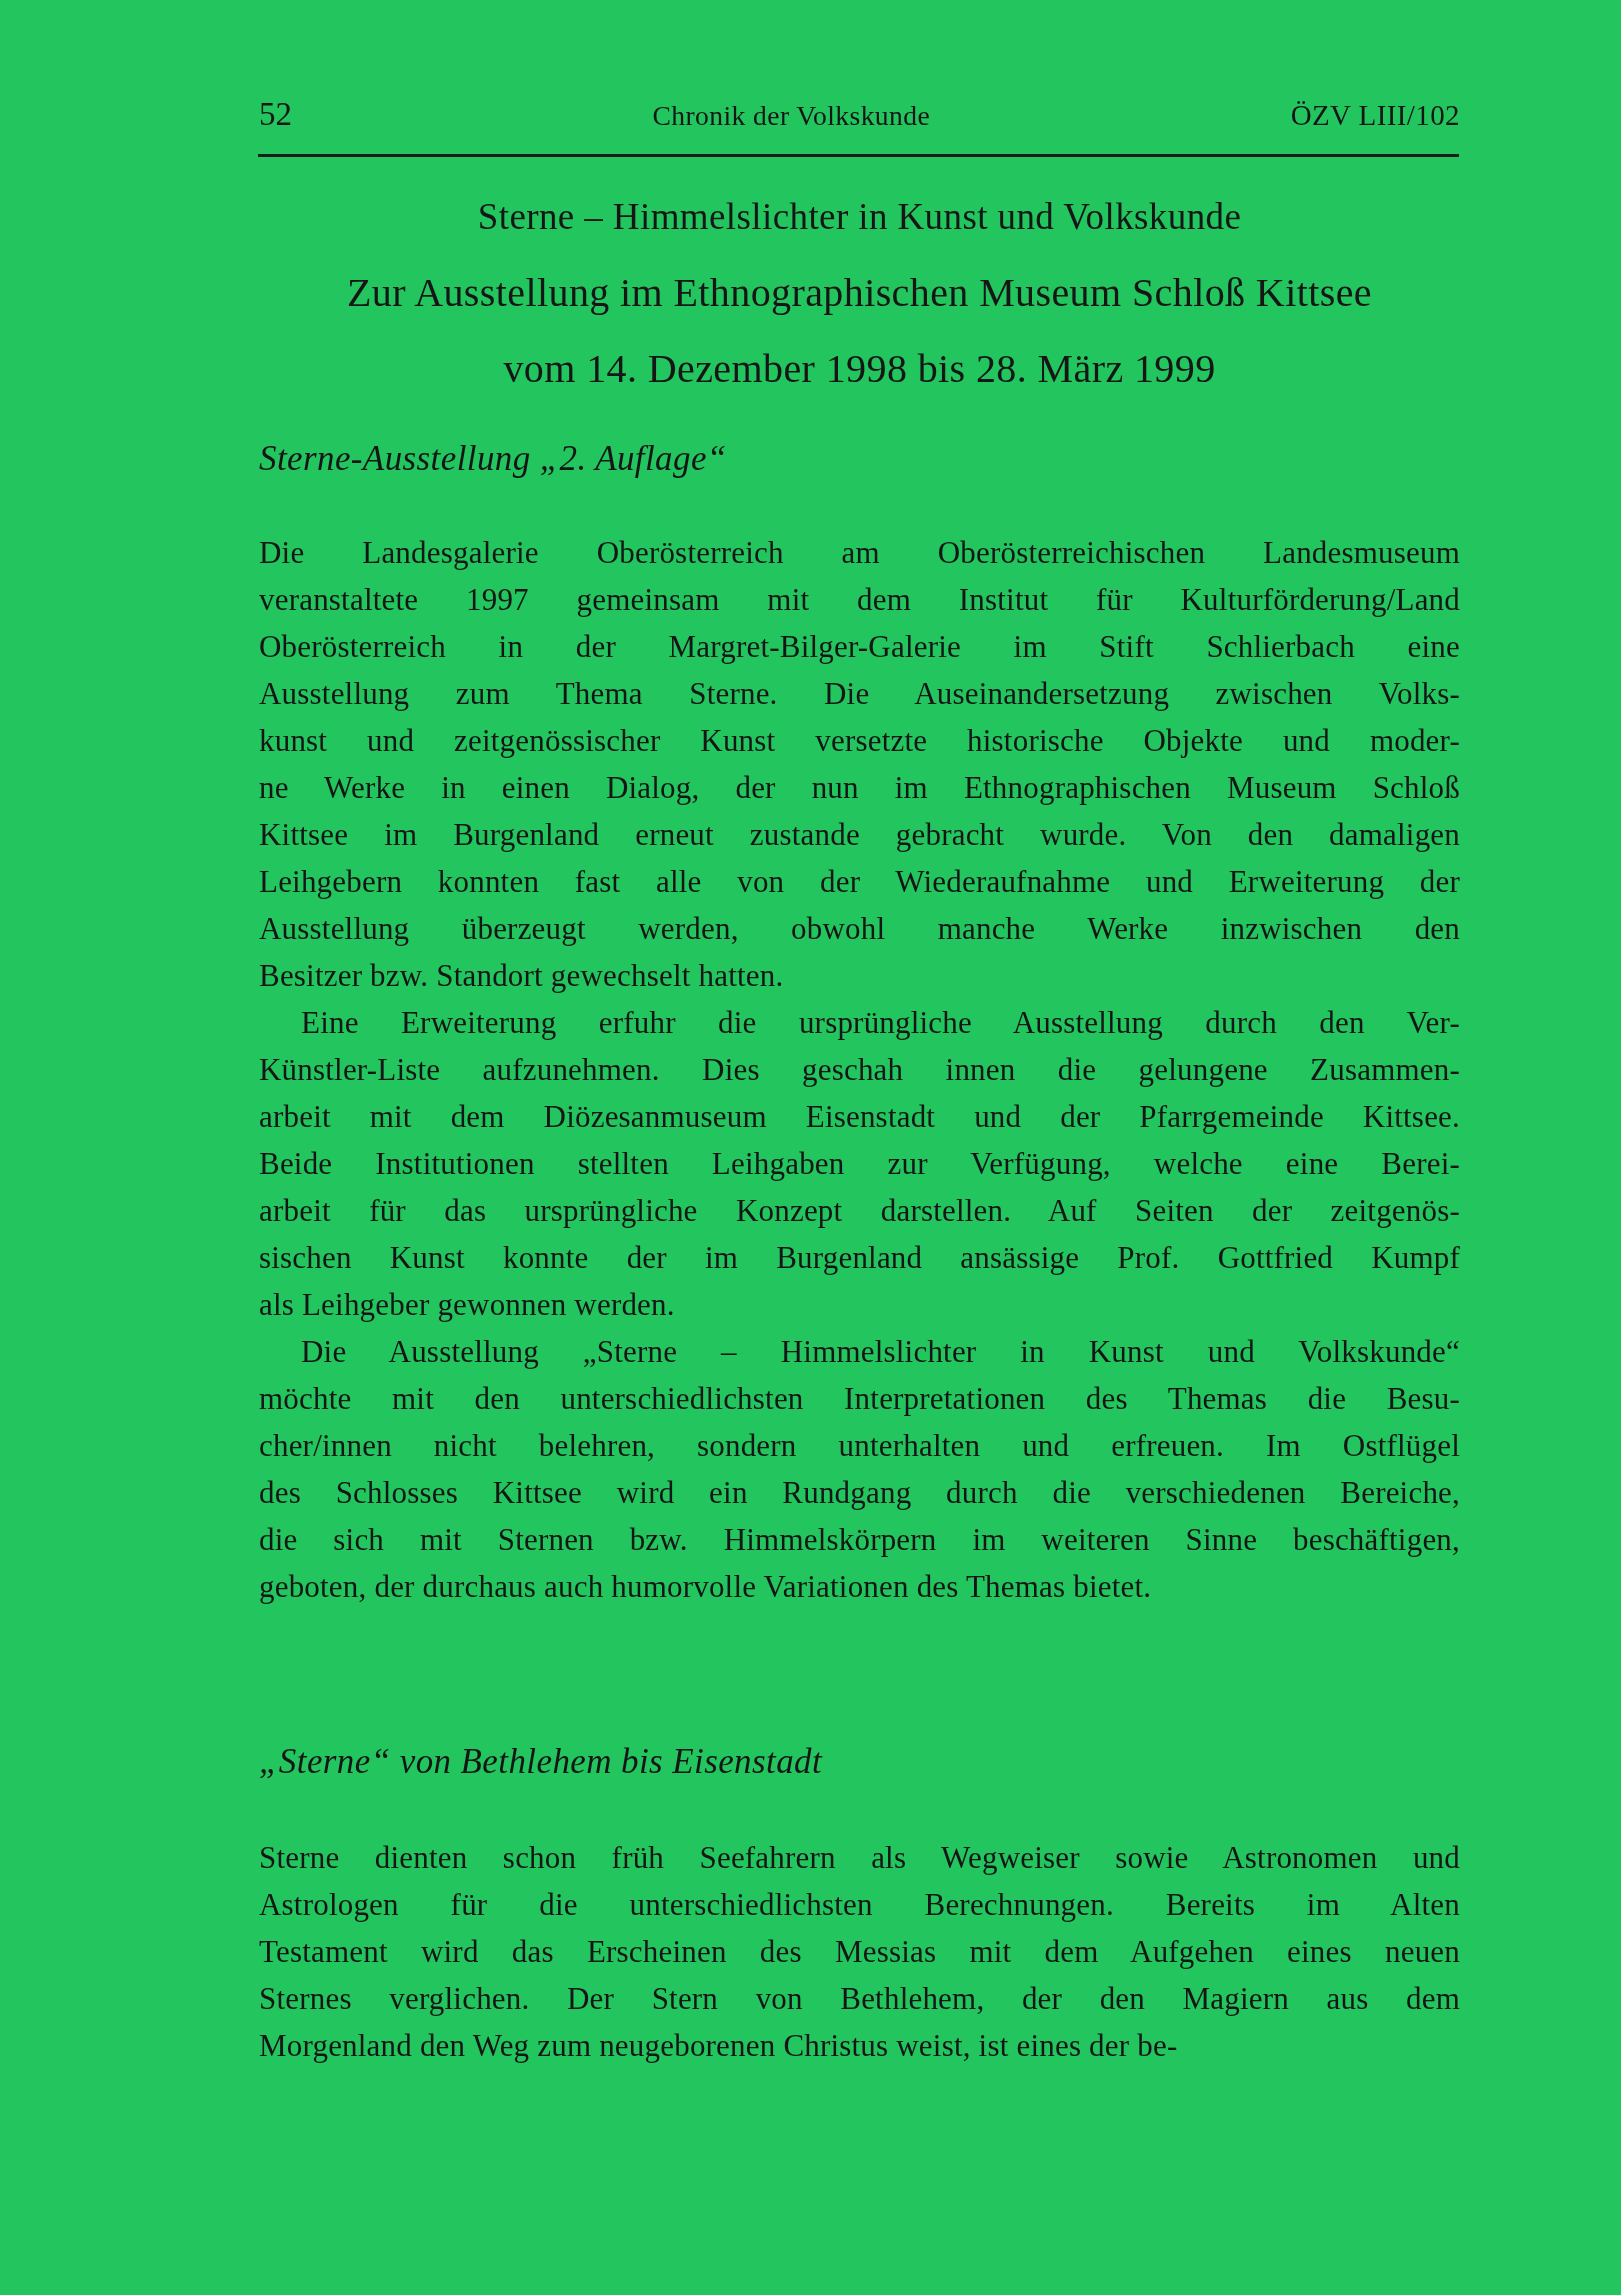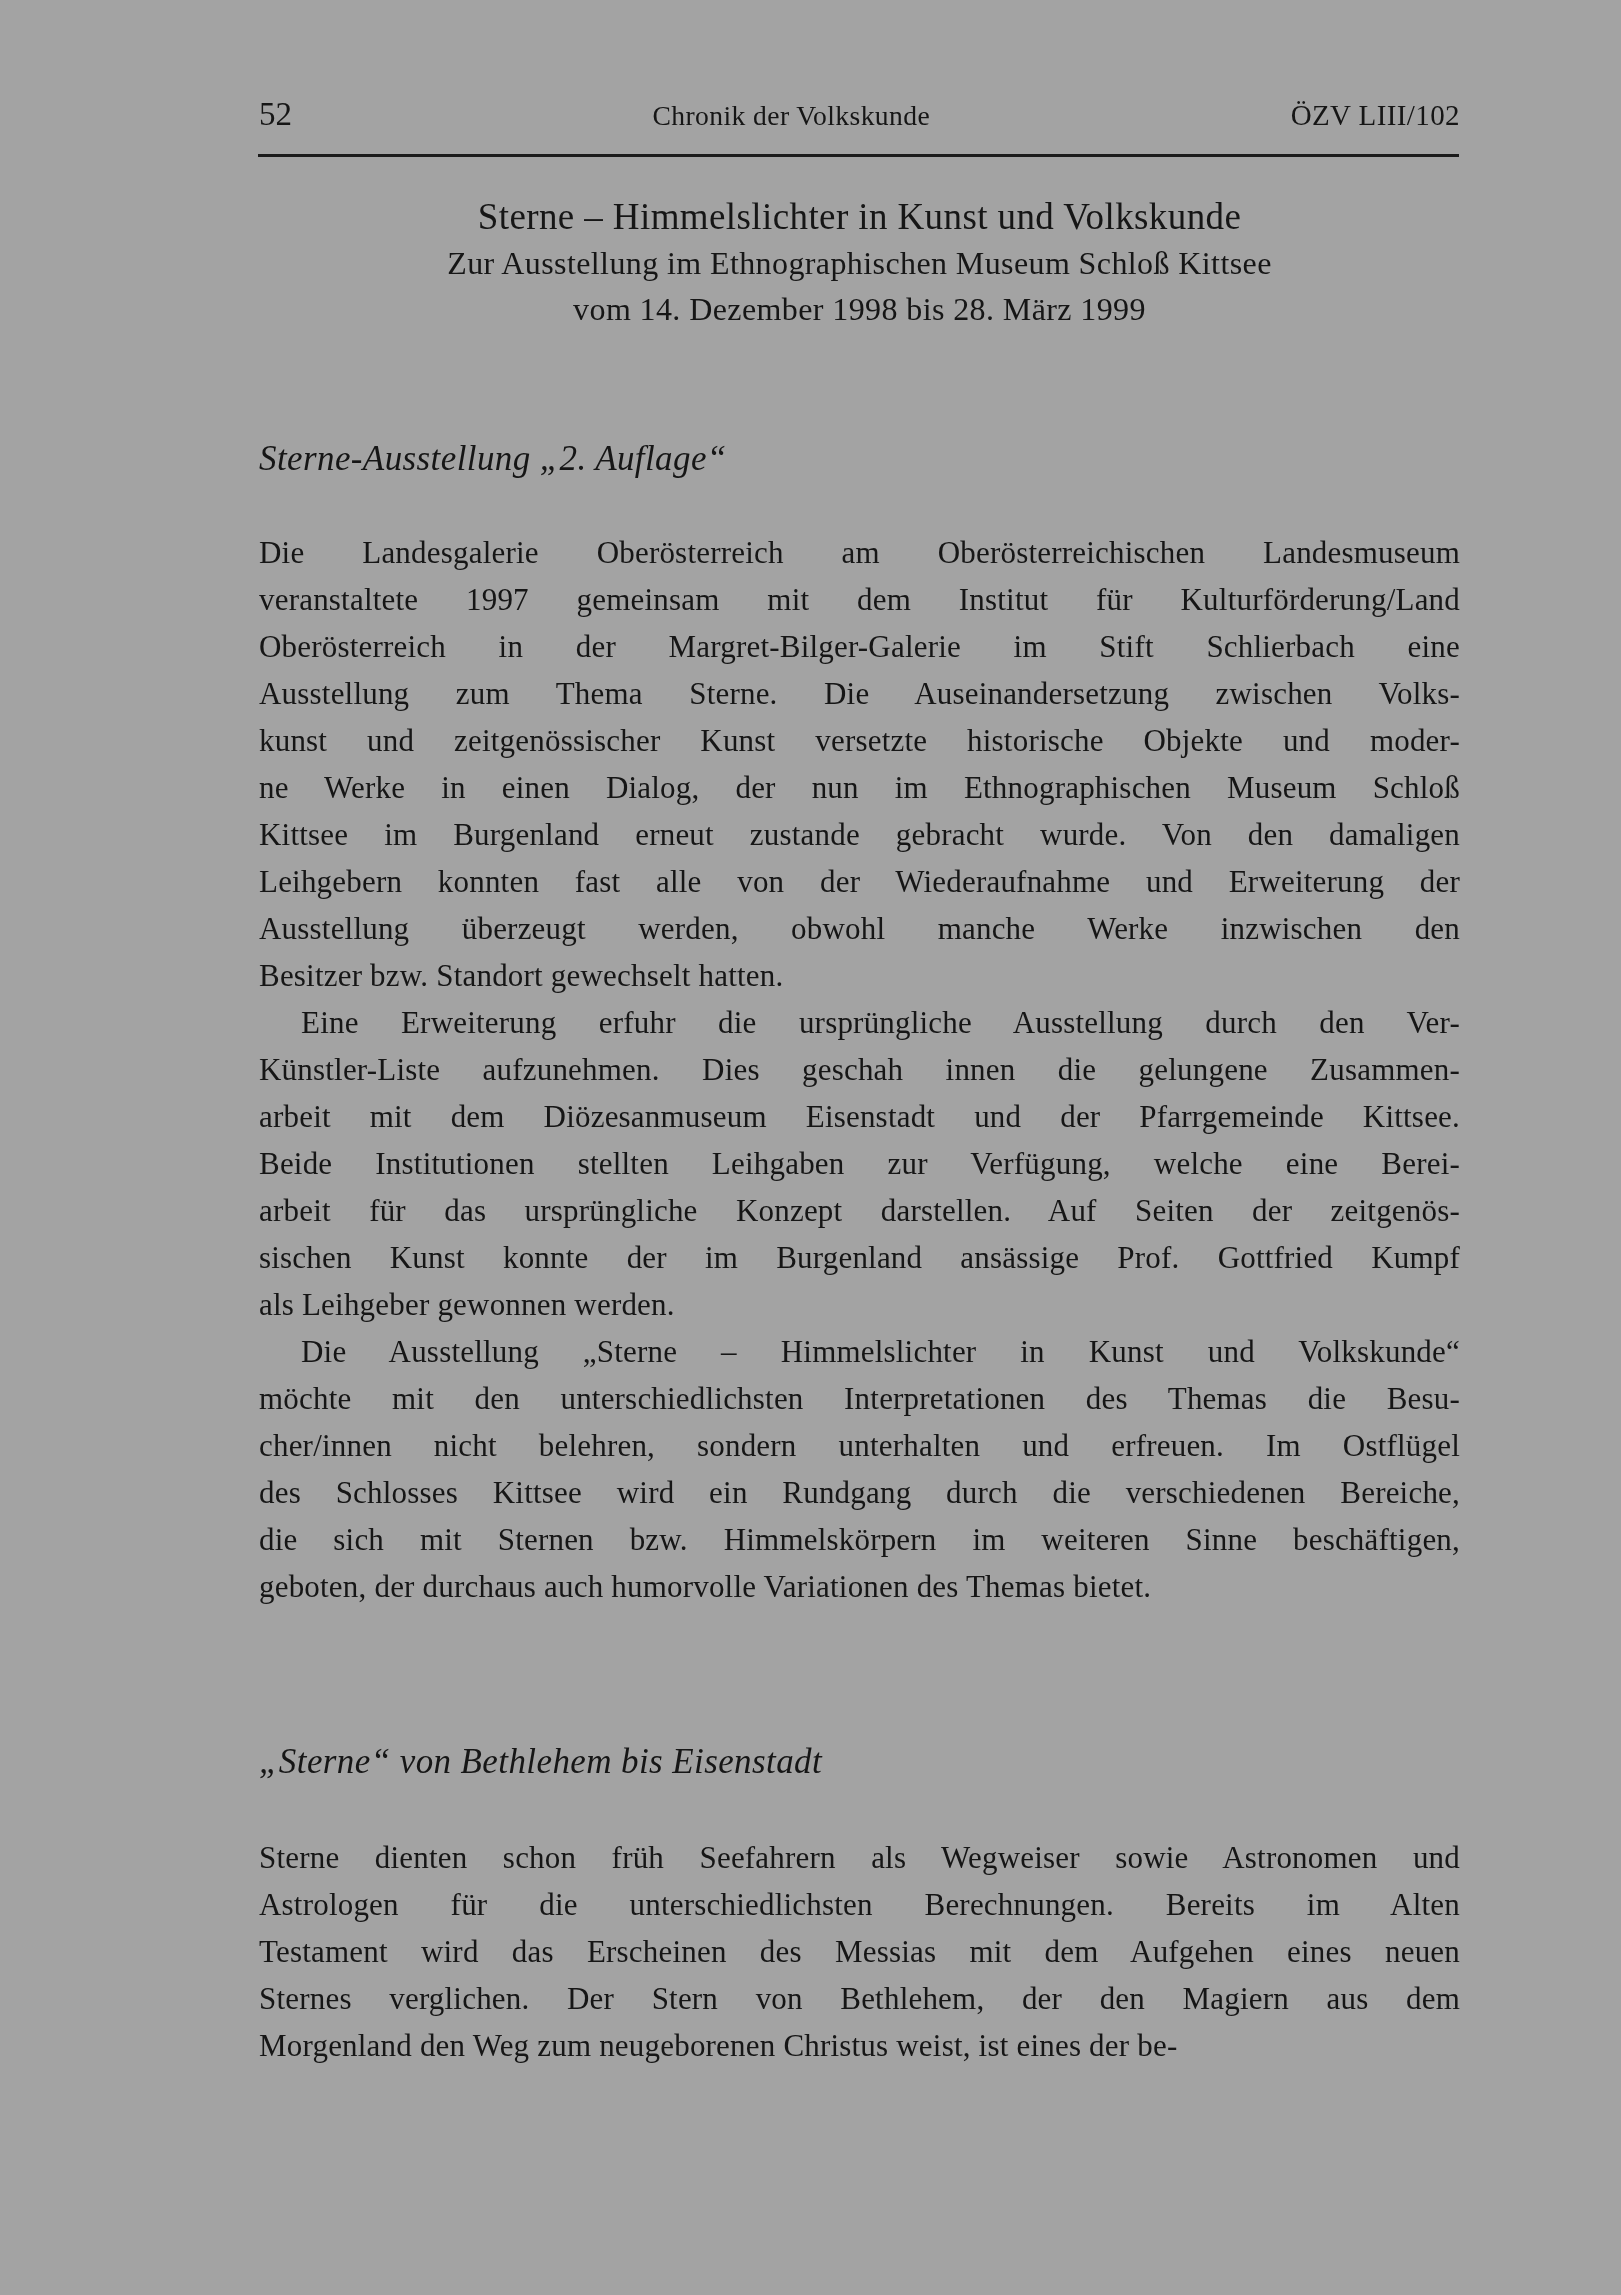--- a/index.html
+++ b/index.html
@@ -11,7 +11,7 @@
     position: relative;
     width: 1622px;
     height: 2295px;
-    background: #a3a3a3;
+    background: #22c55e;
     font-family: "Liberation Serif", "DejaVu Serif", serif;
     color: #161616;
     overflow: hidden;

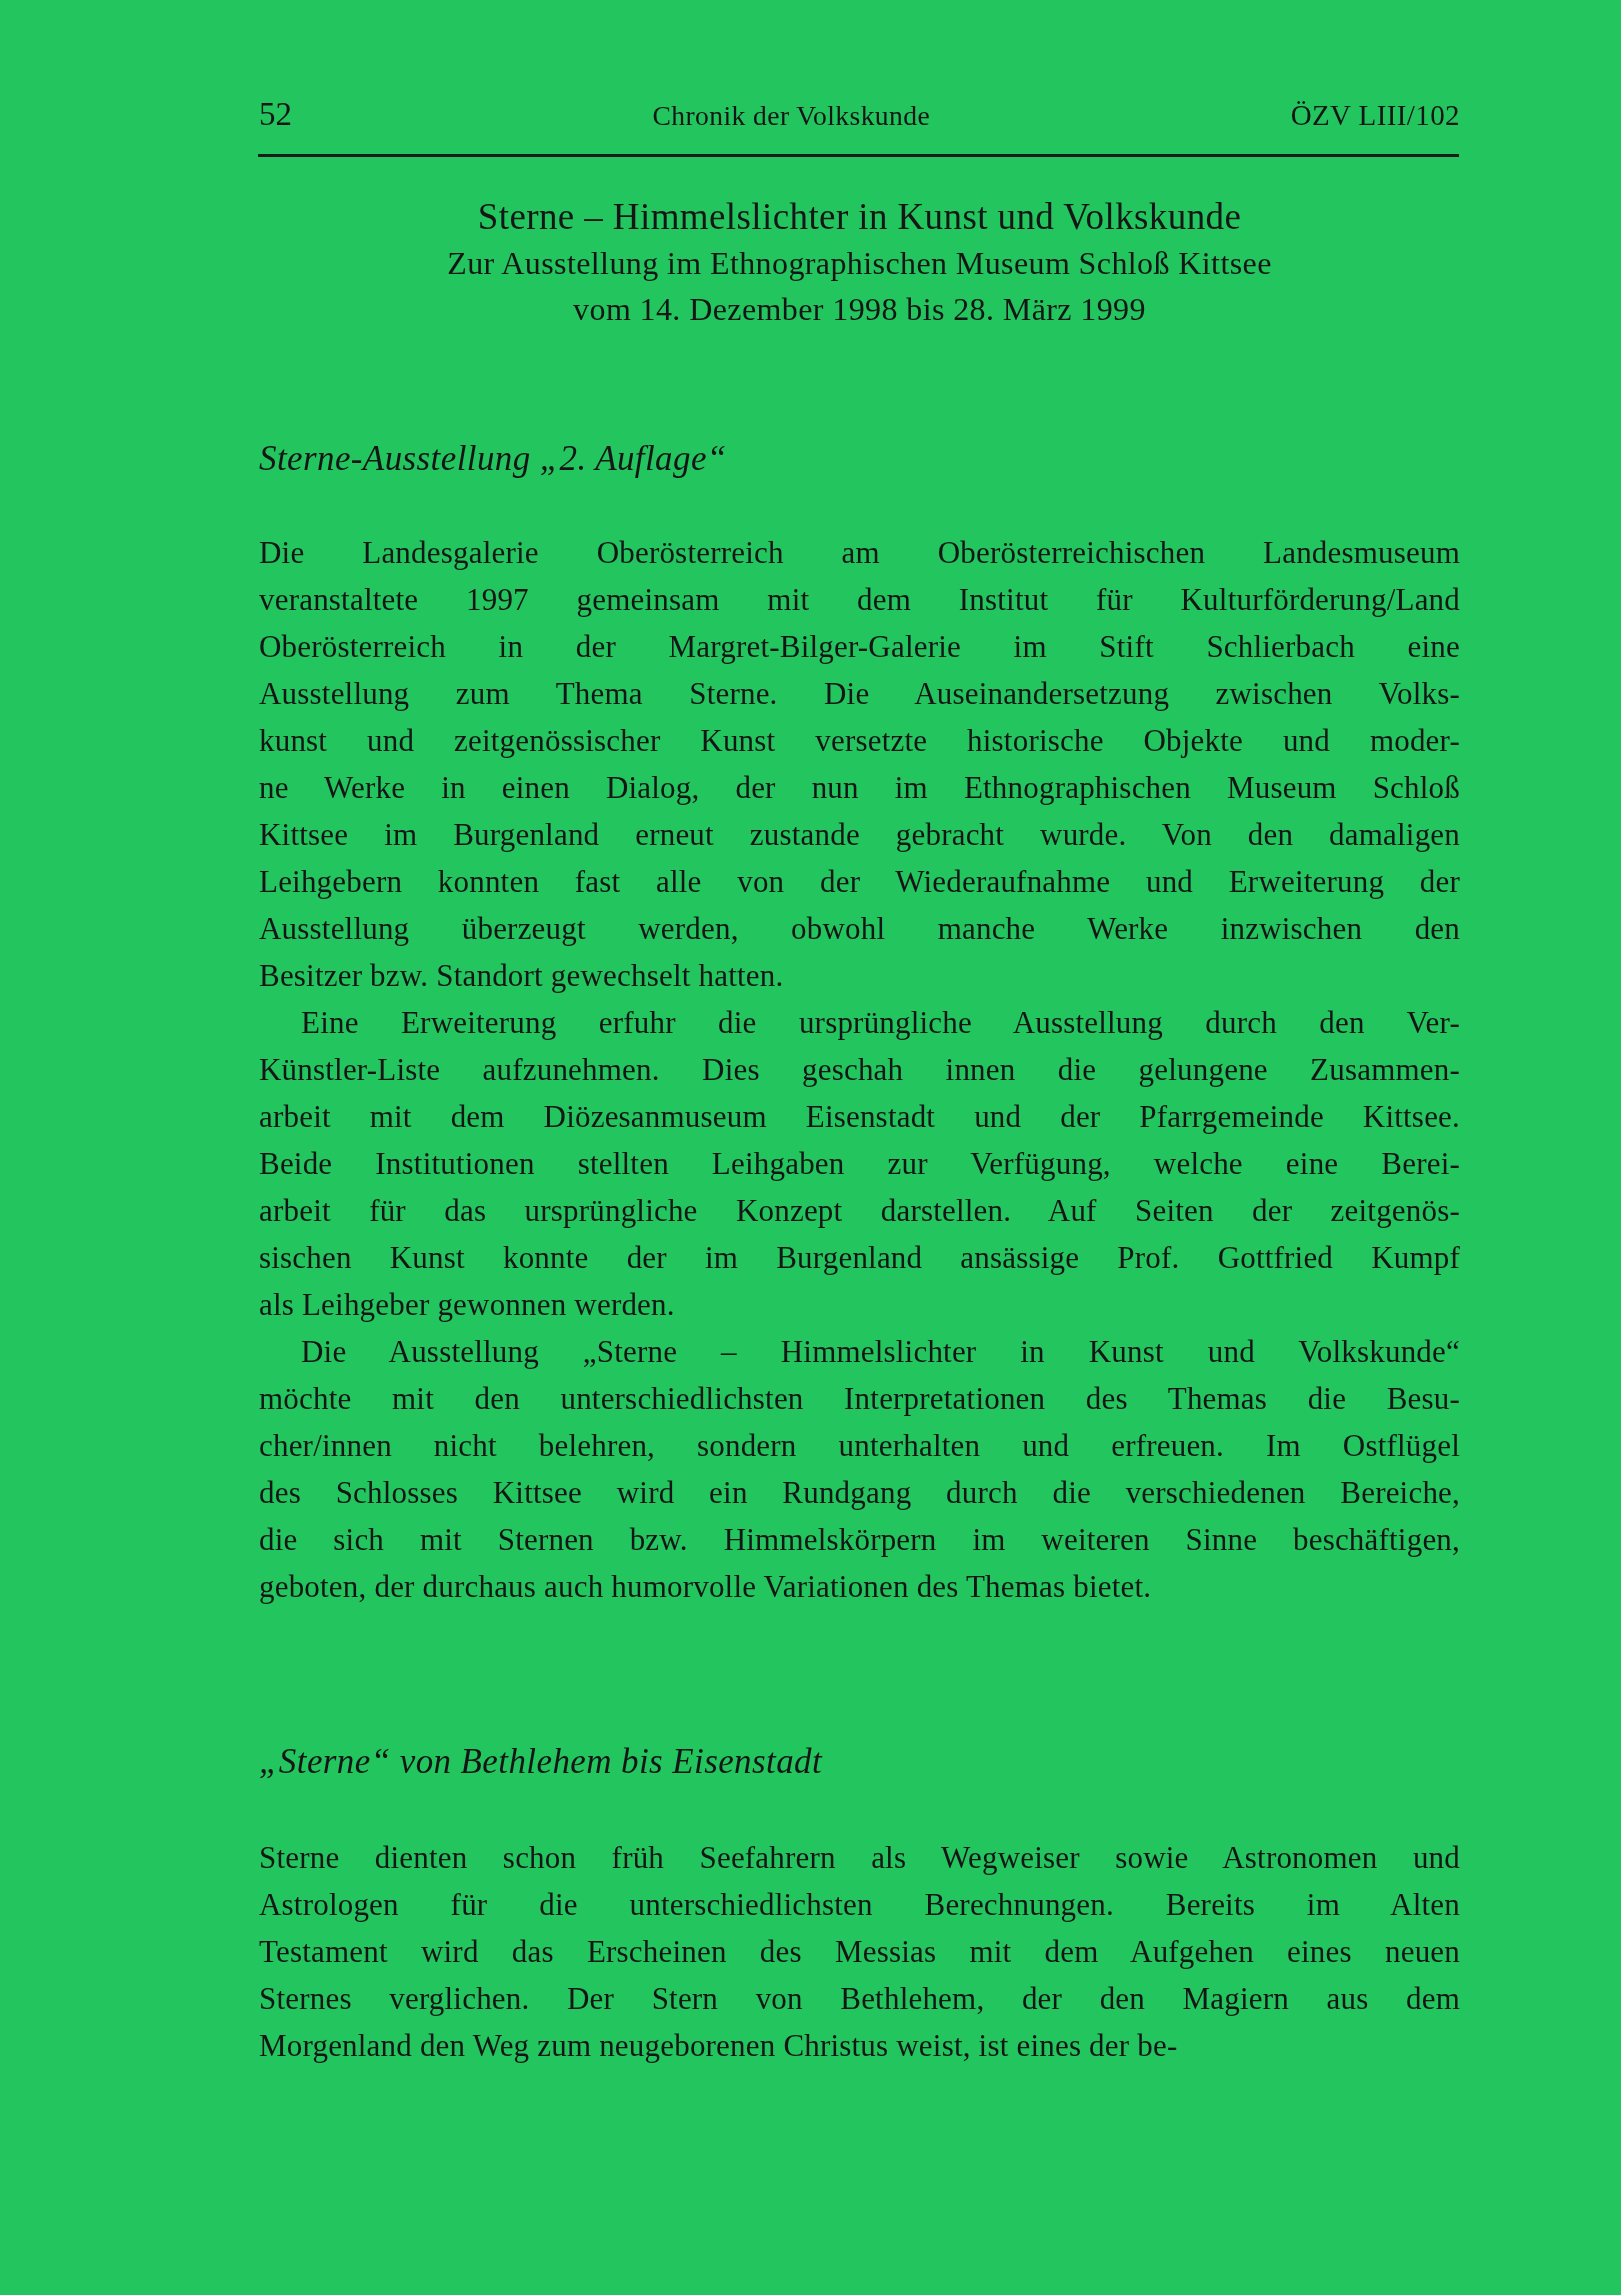--- a/index.html
+++ b/index.html
@@ -53,9 +53,10 @@
     text-align: center;
   }
   .sub-title, .date-line {
-    font-size: 32px;
+    font-size: 40px;
     line-height: 46px;
     letter-spacing: 0.4px;
+    margin-top: 30px;
   }
   
   .section-heading {

